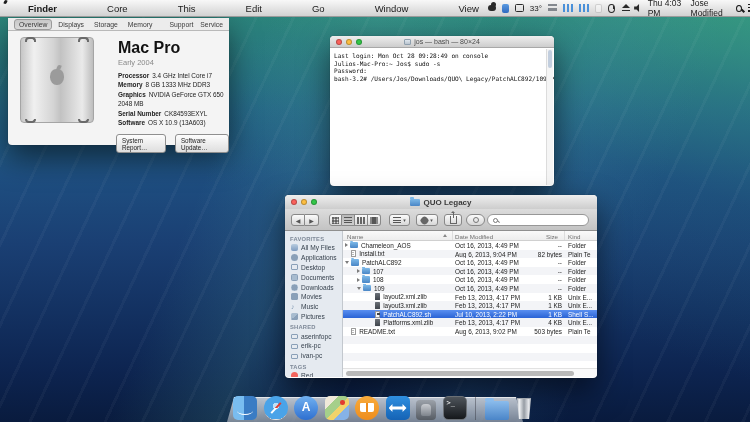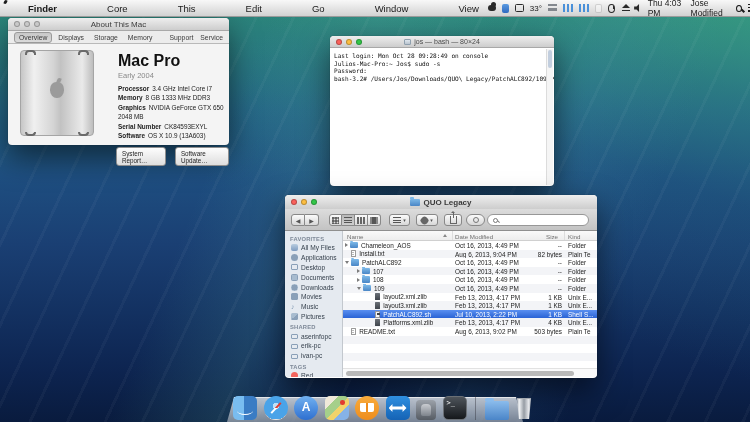--- a/index.html
+++ b/index.html
@@ -232,14 +232,6 @@
   </div>
 
   <div id="about-win" class="window">
-    <div class="titlebar">
-      <div class="lights">
-        <span class="light l-gray"></span>
-        <span class="light l-gray"></span>
-        <span class="light l-gray"></span>
-      </div>
-      <div class="wtitle">About This Mac</div>
-    </div>
     <div class="abtabs">
       <div id="abtab-list" style="display:flex;align-items:center;">
           <span class="abtab sel">Overview</span>

